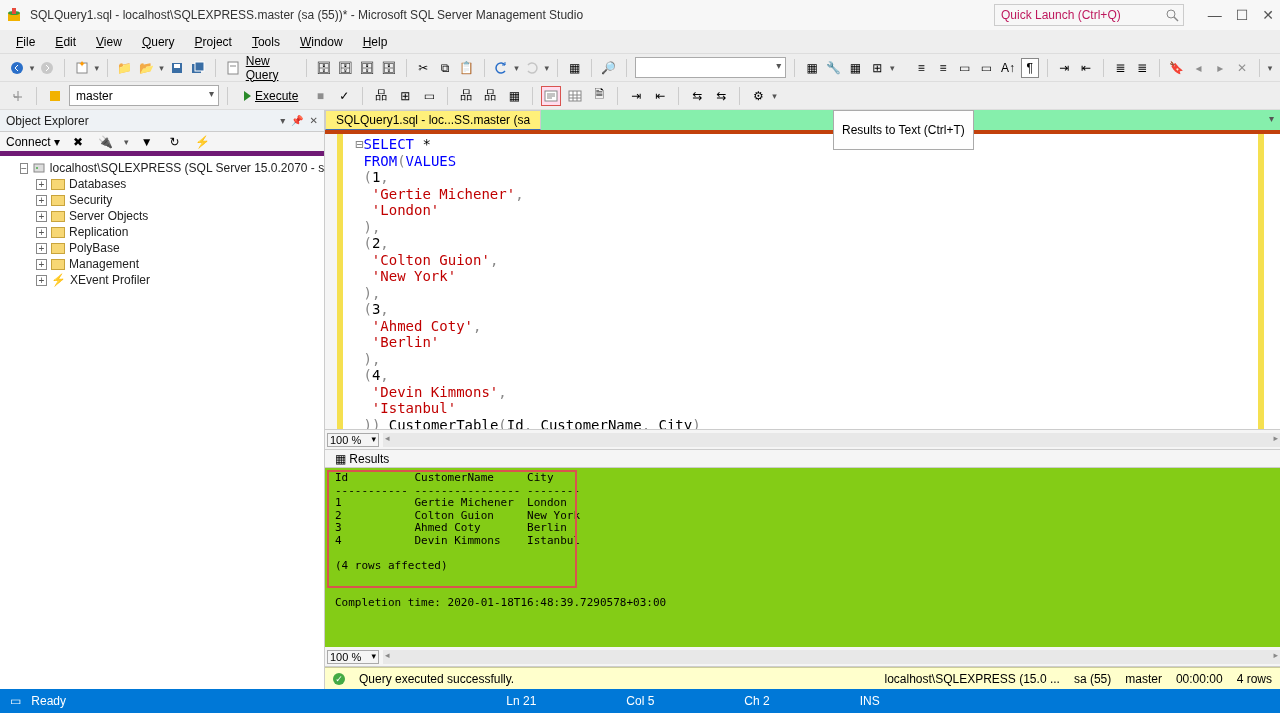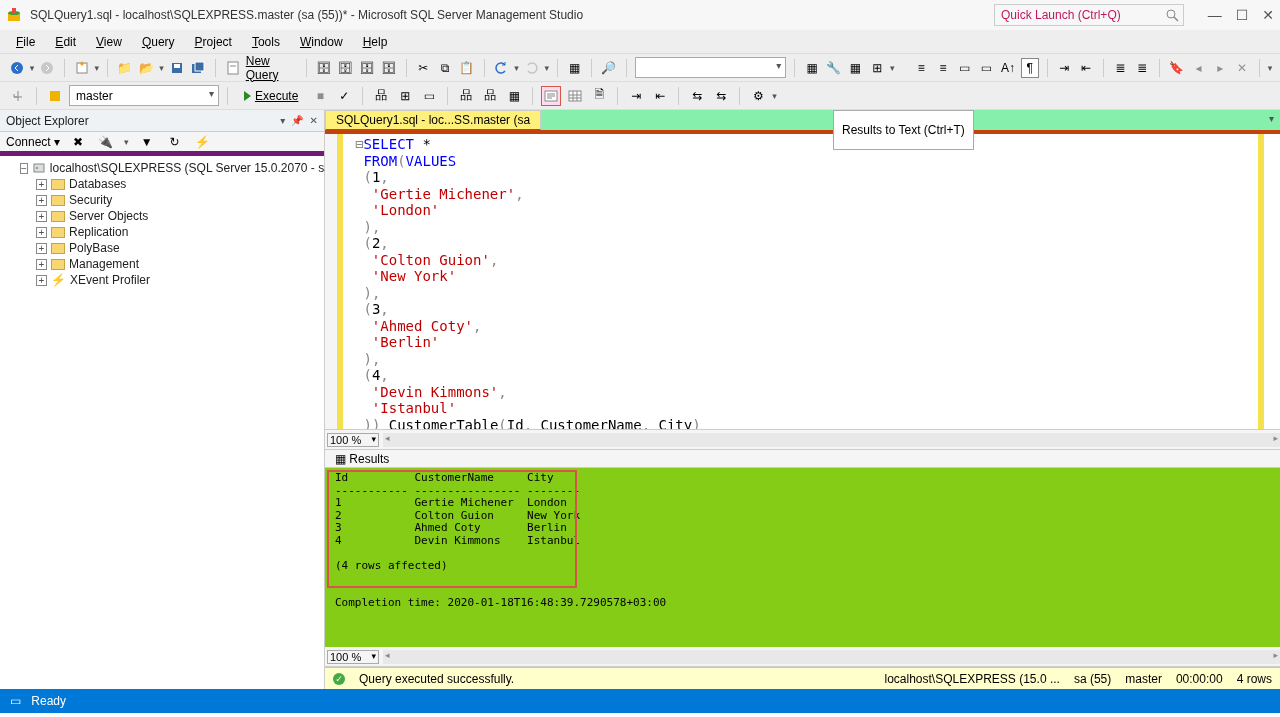--- a/index.html
+++ b/index.html
@@ -445,6 +445,12 @@
     <span>Ready</span>
   </div>
   <div class="spacer"></div>
+  <div class="cells">
+    <span>Ln 21</span>
+    <span>Col 5</span>
+    <span>Ch 2</span>
+    <span>INS</span>
+  </div>
   <div class="spacer"></div>
 </div>
 

